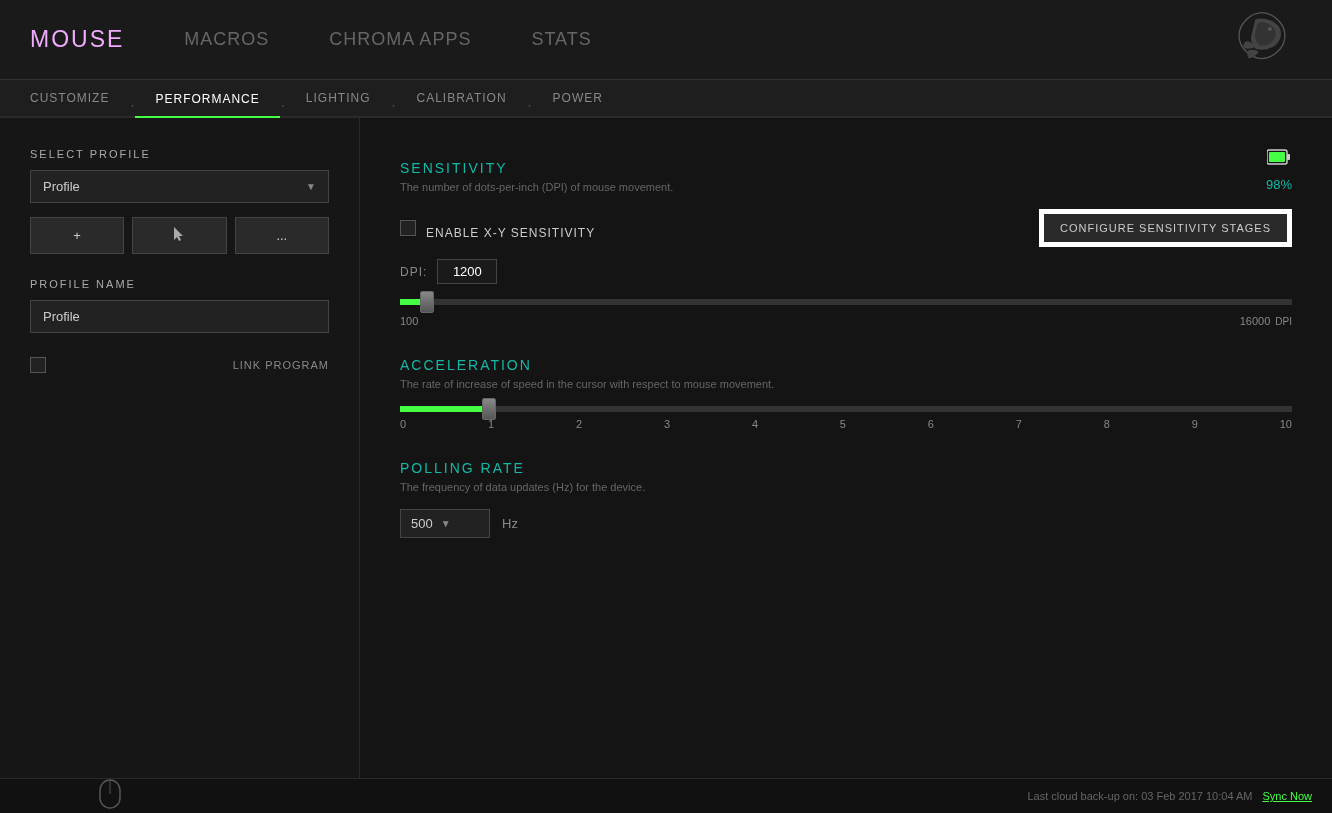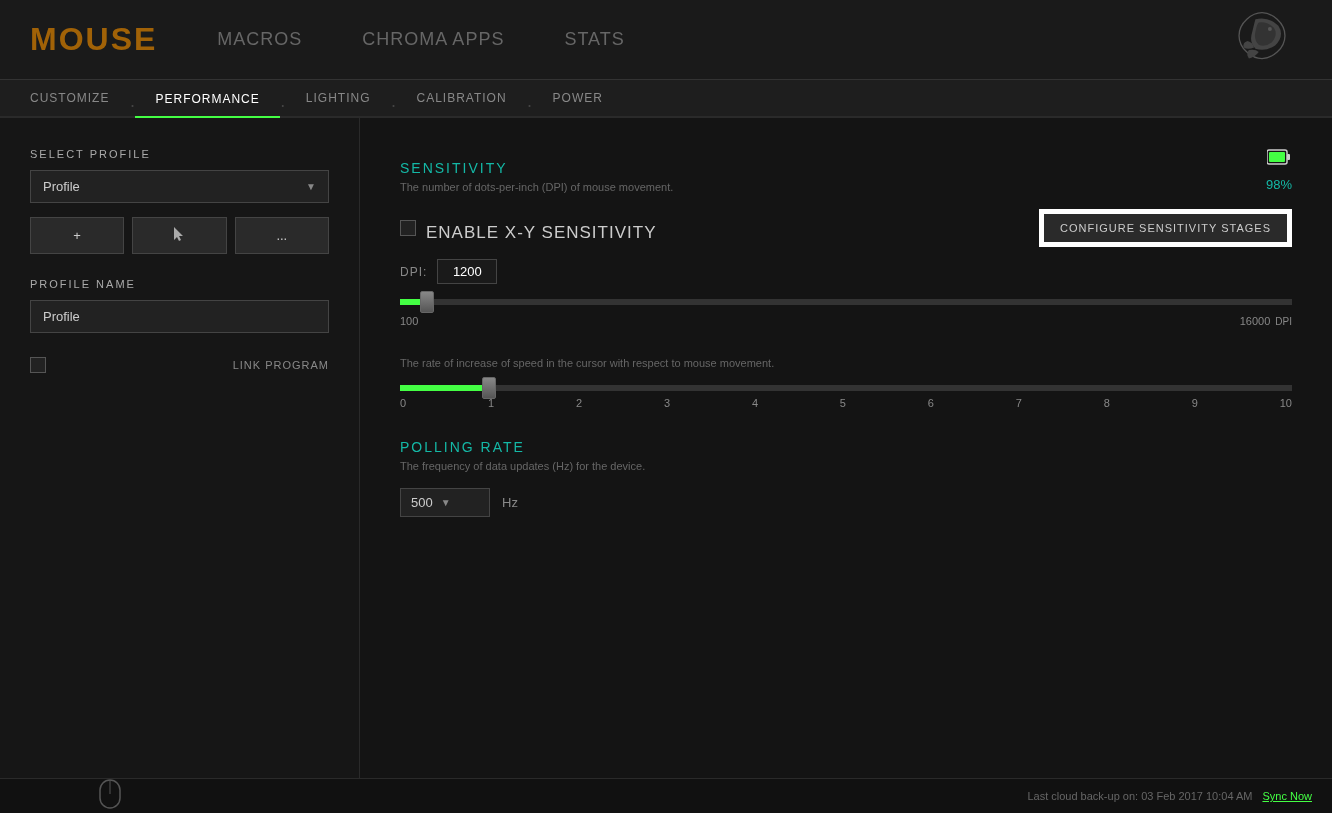--- a/index.html
+++ b/index.html
@@ -24,9 +24,9 @@
       border-bottom: 1px solid #333;
     }
     .top-nav-title {
-      color: #a16207;
-      font-size: 32px;
-      font-weight: bold;
+      color: #f0abfc;
+      font-size: 23px;
+      font-weight: normal;
       letter-spacing: 2px;
       margin-right: 60px;
     }

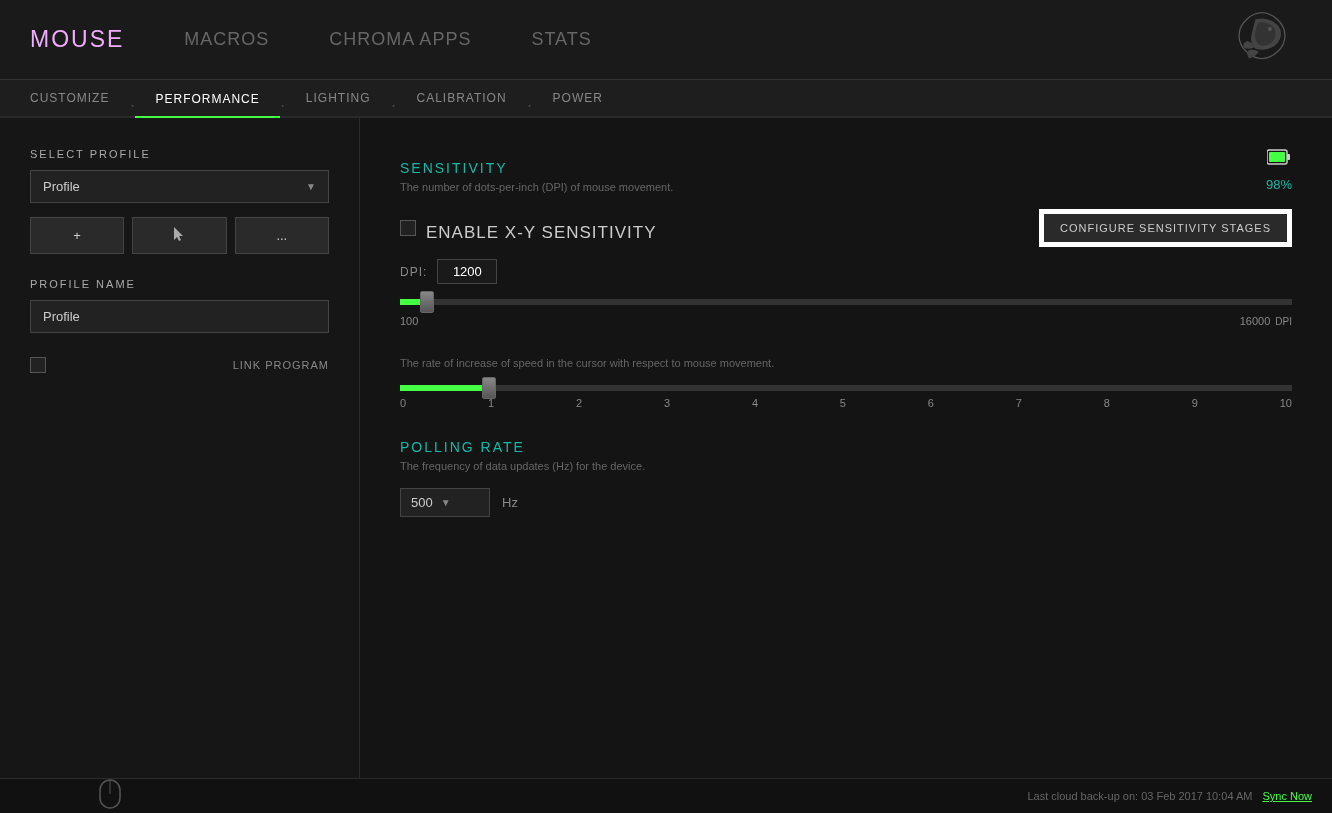--- a/index.html
+++ b/index.html
@@ -224,7 +224,7 @@
     }
     .enable-xy-label {
       color: #ccc;
-      font-size: 17px;
+      font-size: 12px;
       letter-spacing: 1px;
       text-transform: uppercase;
       margin-top: 10px;

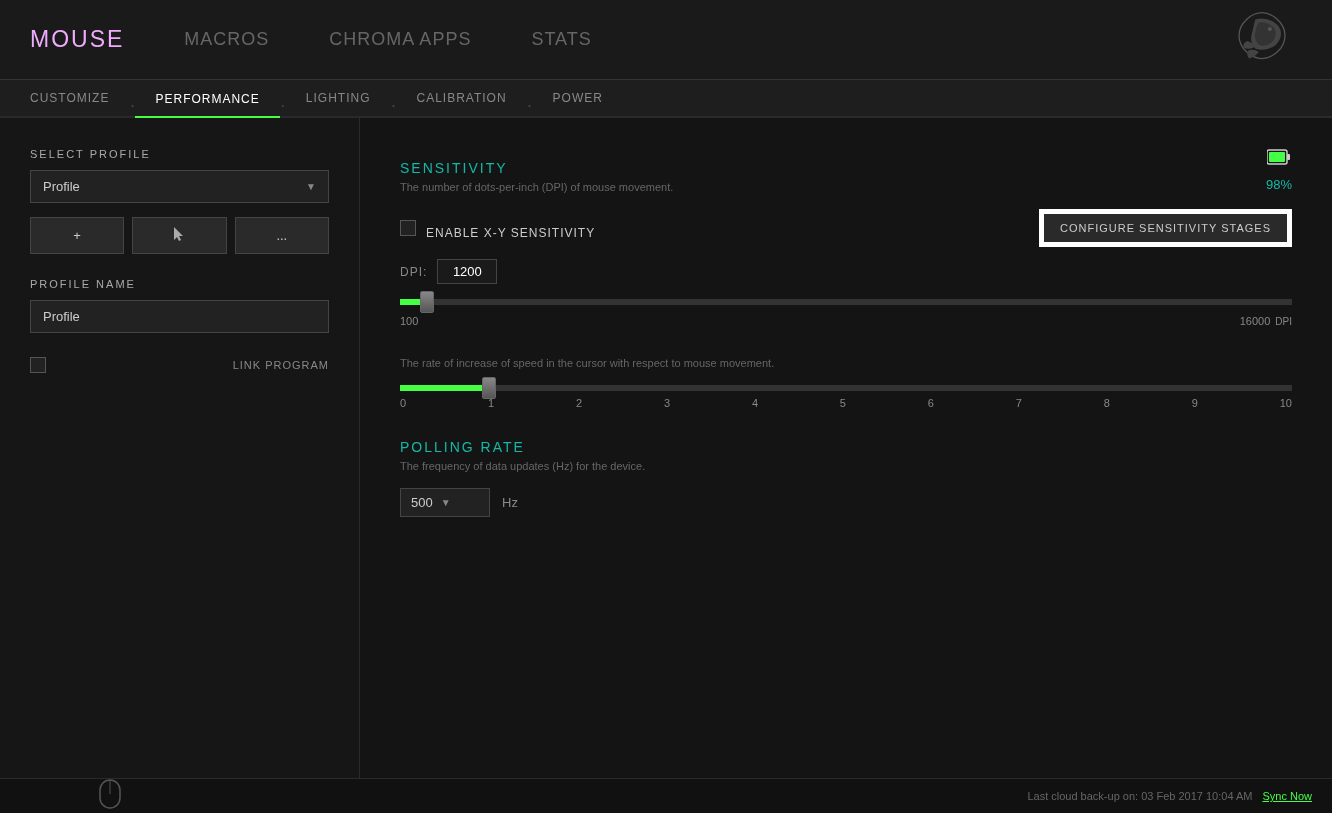--- a/index.html
+++ b/index.html
@@ -483,6 +483,7 @@
     </div>
 
     <div style="margin-top: 10px;">
+      <div class="section-title">ACCELERATION</div>
       <div class="section-desc">The rate of increase of speed in the cursor with respect to mouse movement.</div>
 
       <div class="slider-container">

